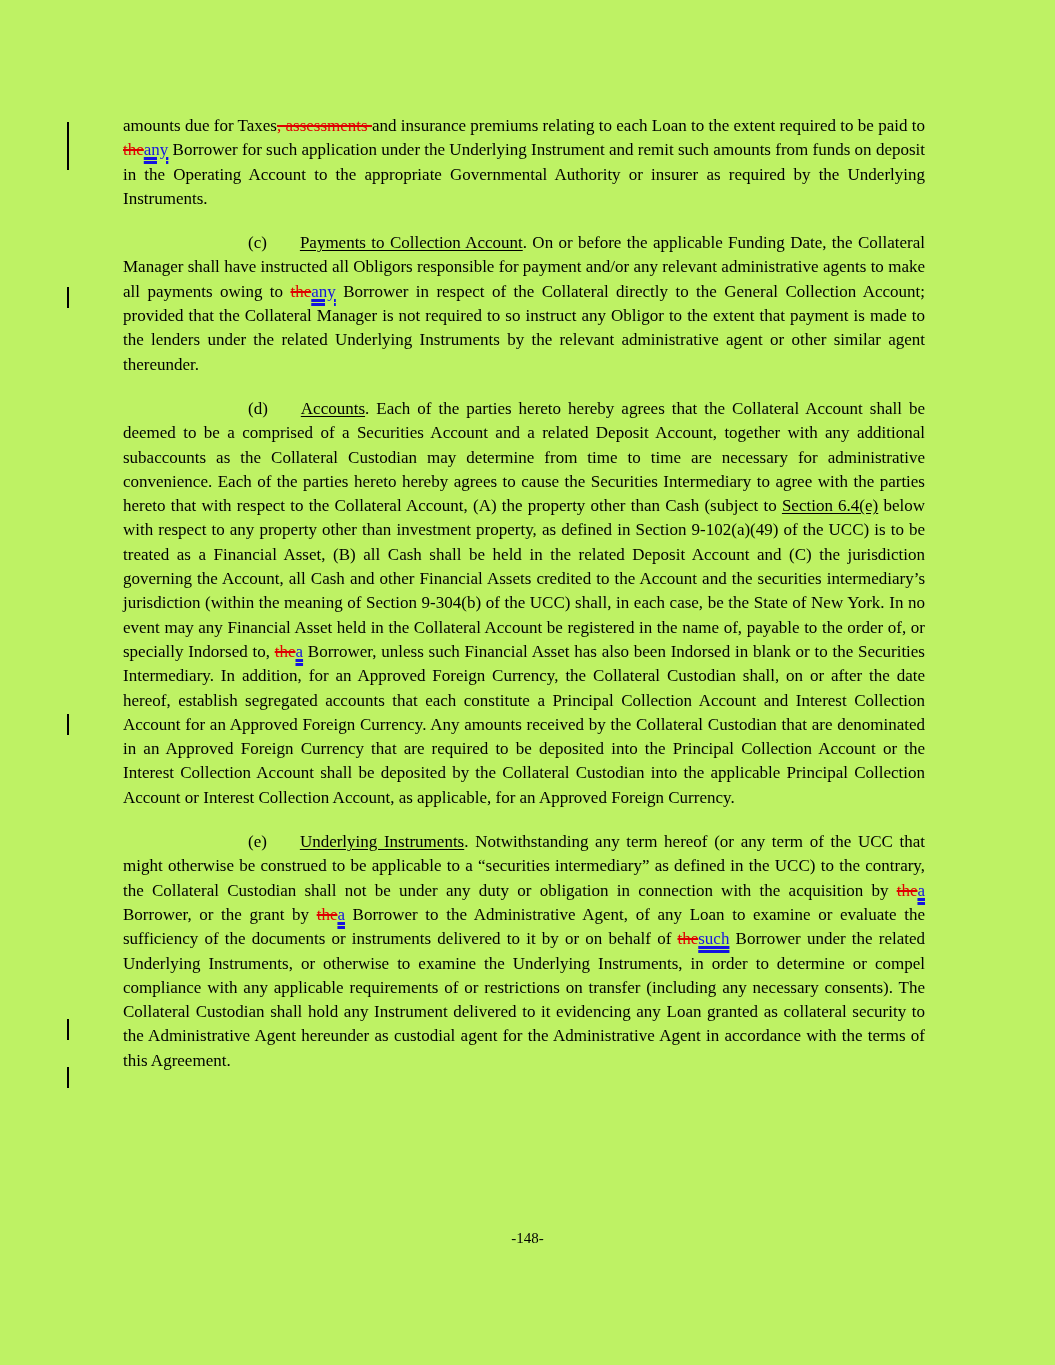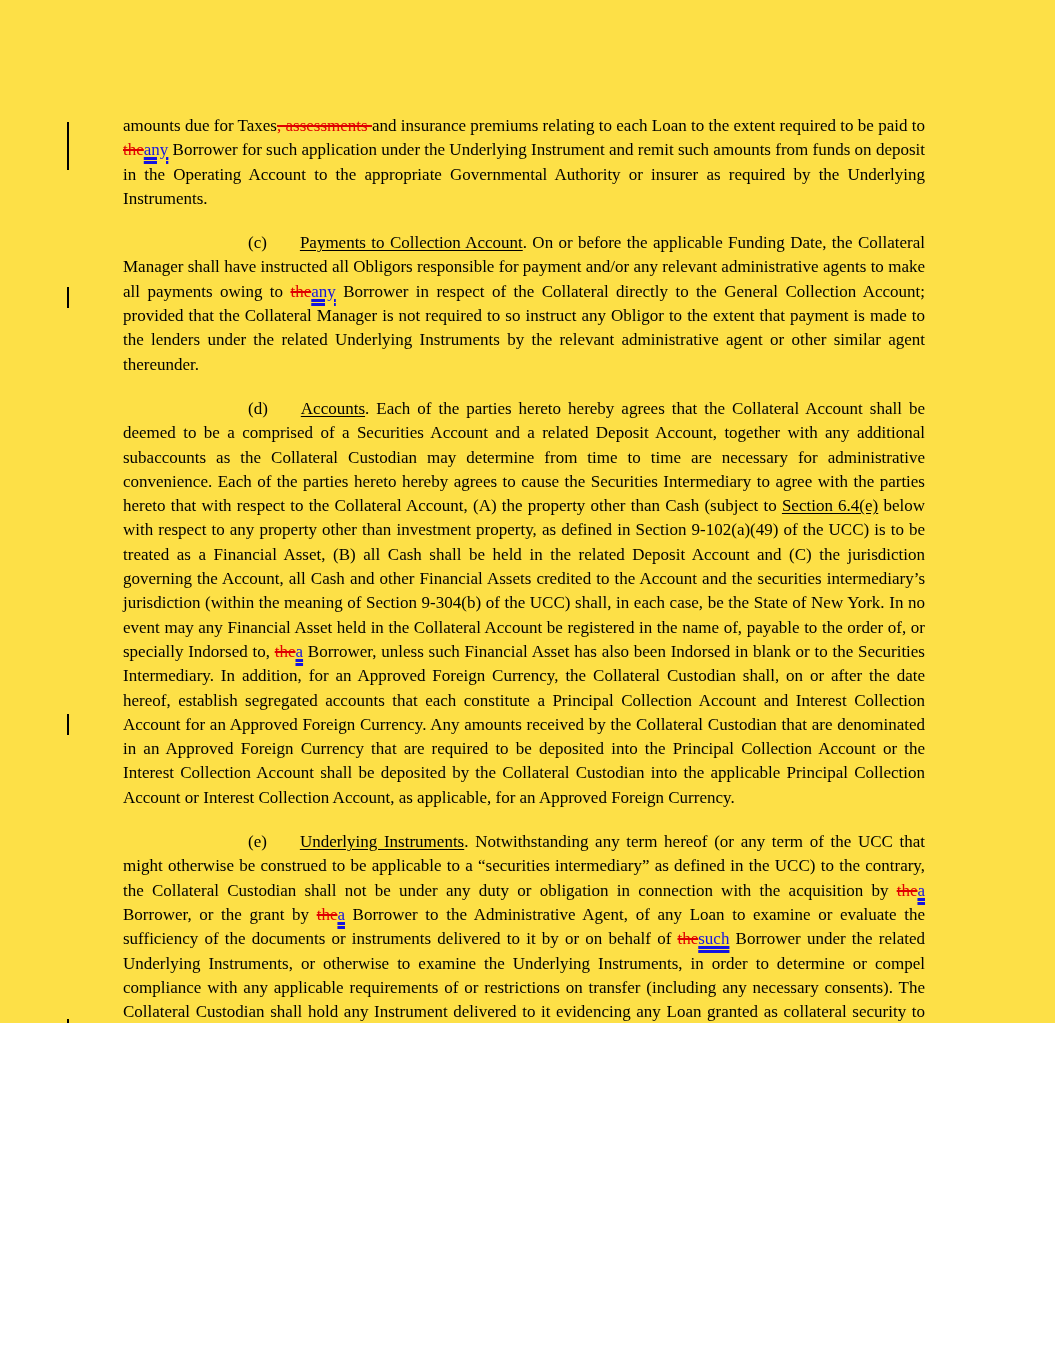--- a/index.html
+++ b/index.html
@@ -10,8 +10,8 @@
   .page {
     position: relative;
     width: 1055px;
-    height: 1023px;
-    background: #fde047;
+    height: 1365px;
+    background: #bef264;
     font-family: "Liberation Serif", "DejaVu Serif", serif;
     color: #000000;
     overflow: hidden;

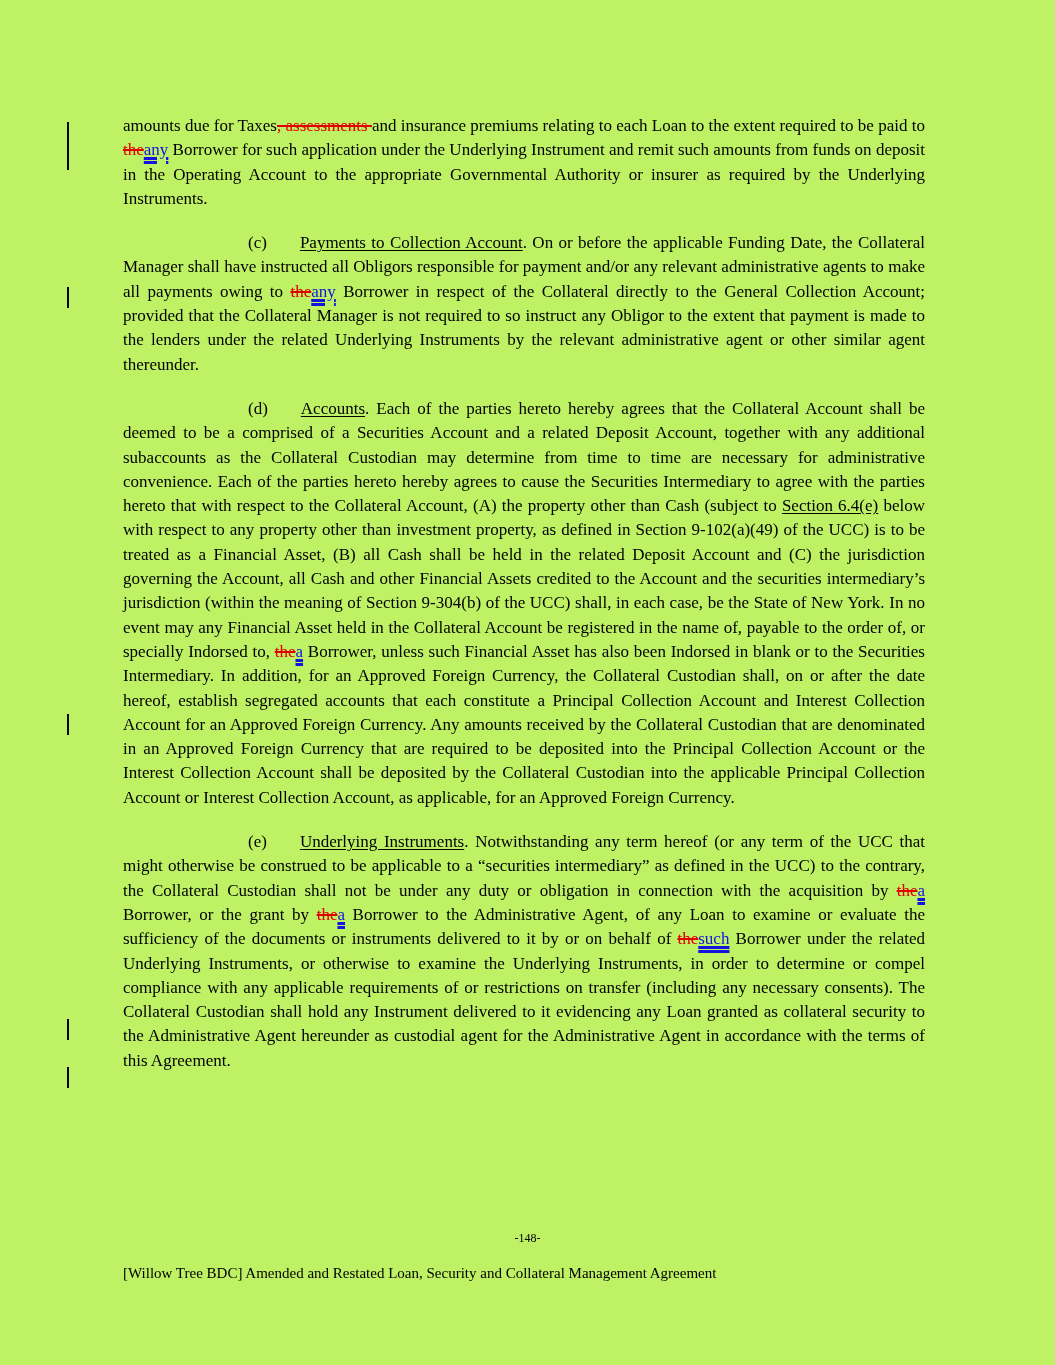--- a/index.html
+++ b/index.html
@@ -63,7 +63,7 @@
     left: 0;
     width: 100%;
     text-align: center;
-    font-size: 12px;
+    font-size: 15px;
     line-height: 20px;
   }
   .doc-footer {

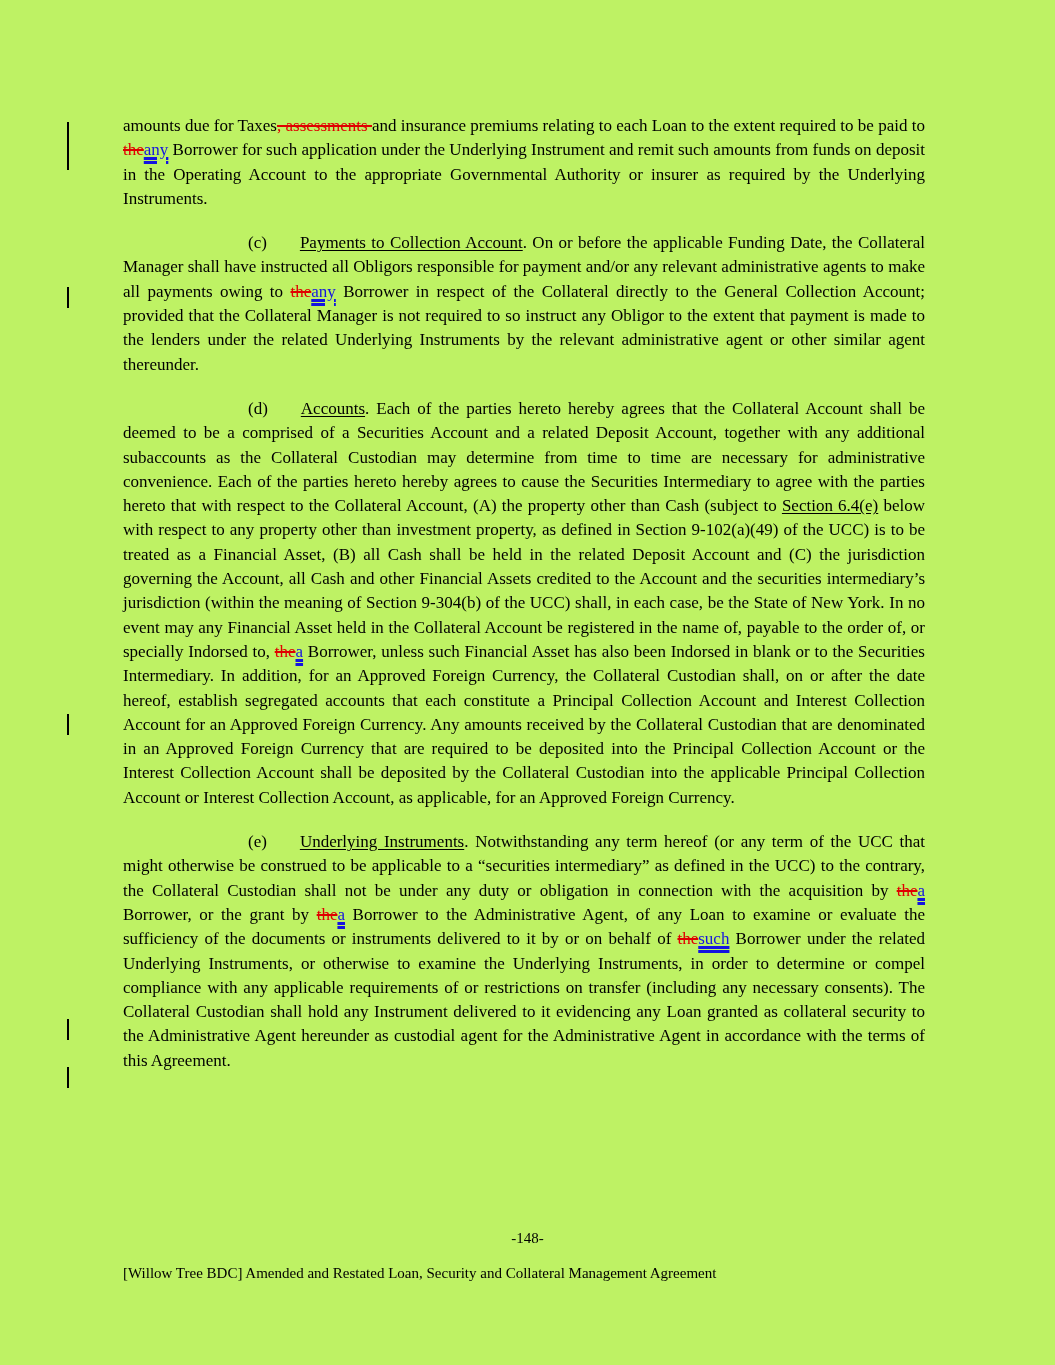--- a/index.html
+++ b/index.html
@@ -95,7 +95,6 @@
     </div>
   <div class="page-number">-148-</div>
   <div class="doc-footer">
-    <div>[Willow Tree BDC] Amended and Restated Loan, Security and Collateral Management Agreement</div>
   </div>
 </div>
 

